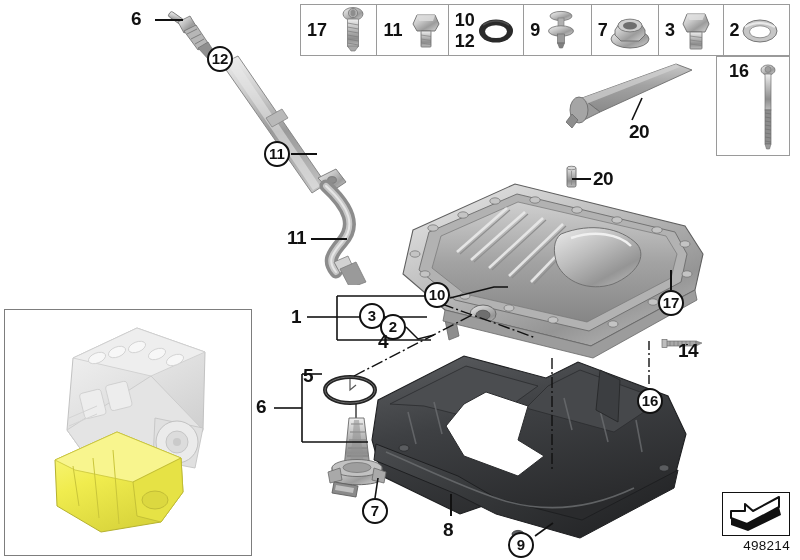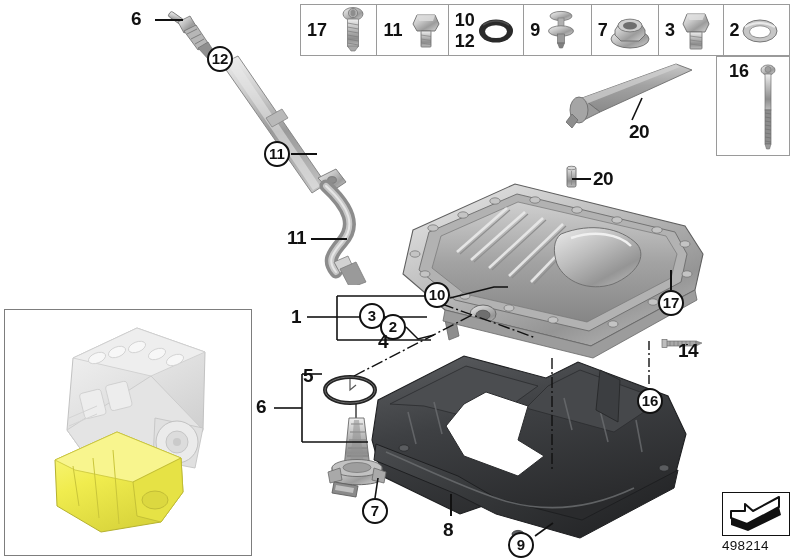--- a/index.html
+++ b/index.html
@@ -123,7 +123,7 @@
     position:absolute;
     left:722px;top:538px;
     width:68px;
-    text-align:left;
+    text-align:right;
     font-size:13.5px;
     color:#111;
     letter-spacing:0.3px;

